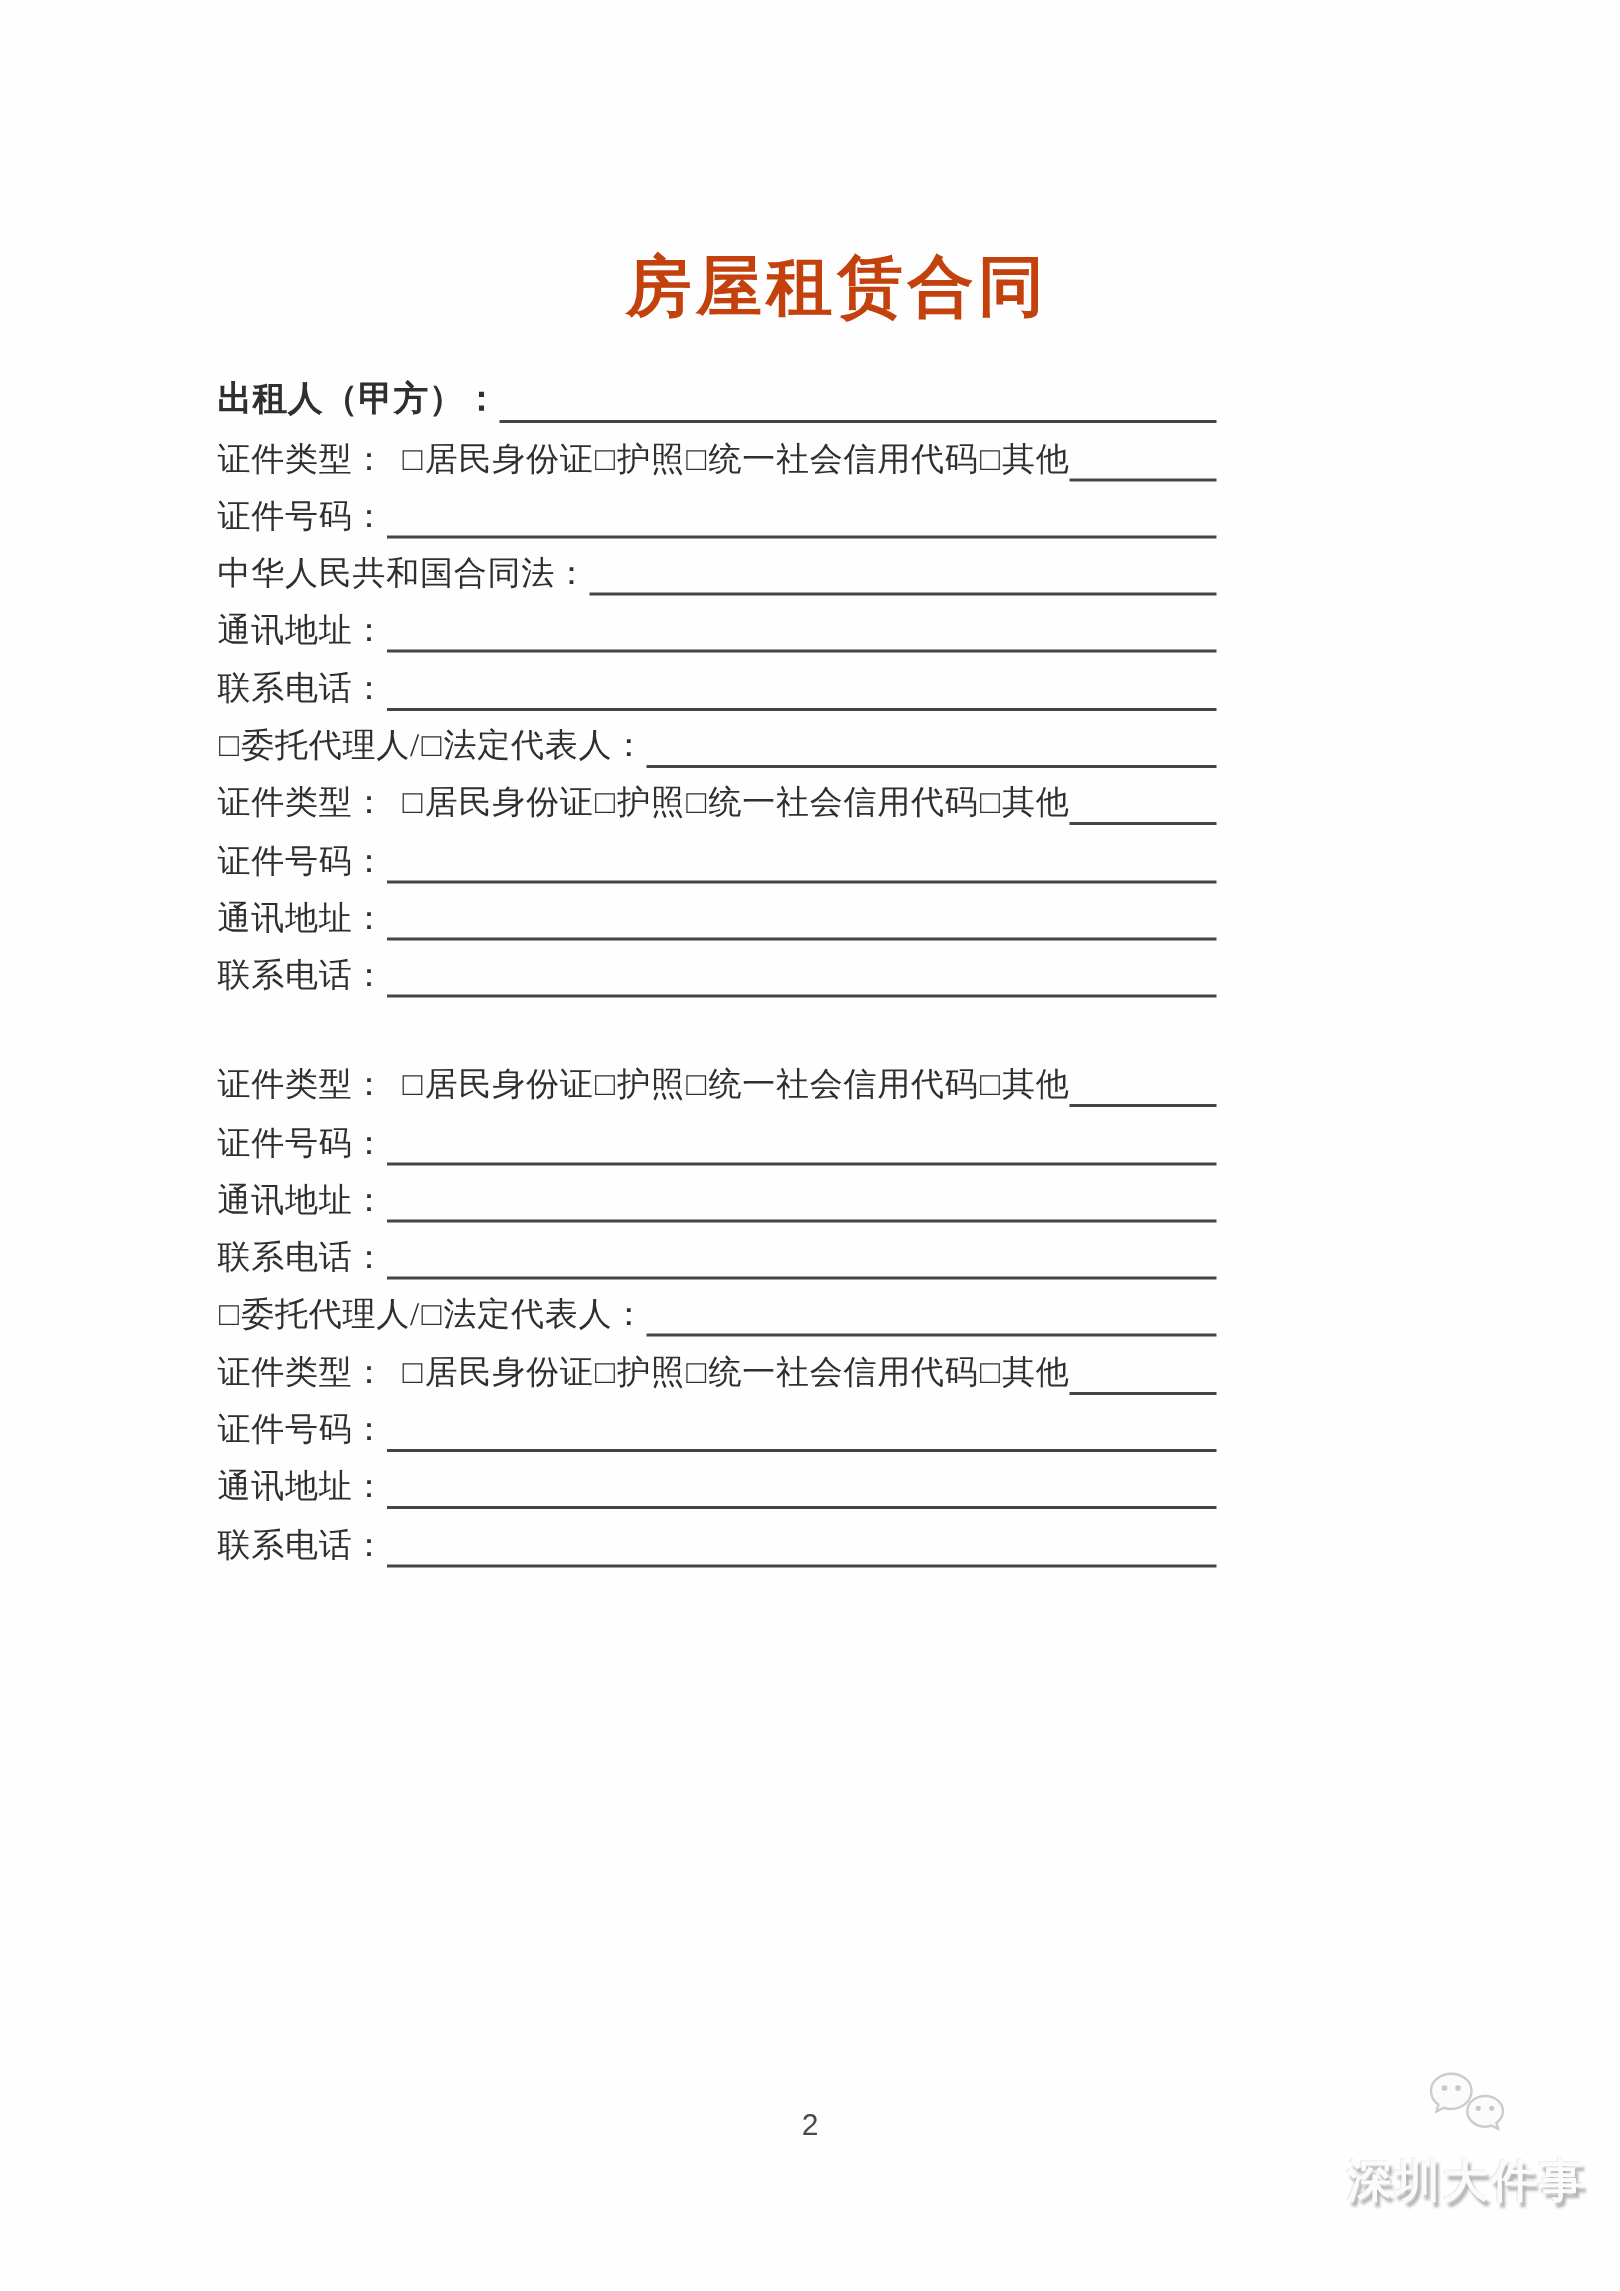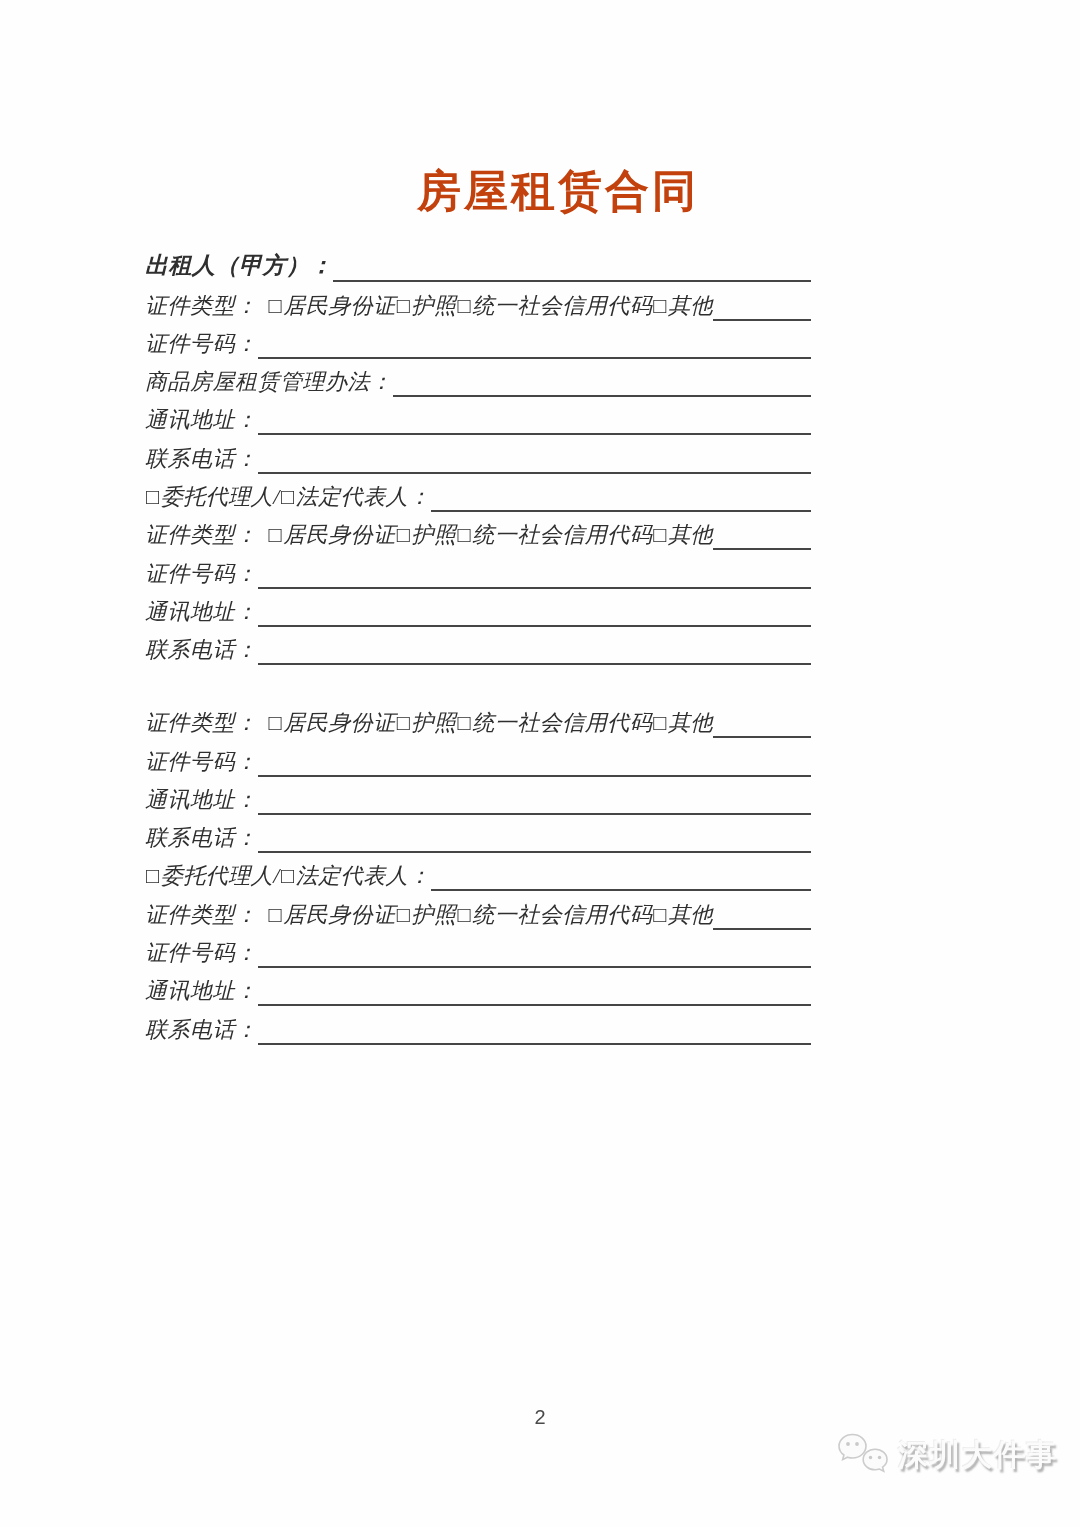--- a/index.html
+++ b/index.html
@@ -20,7 +20,7 @@
     margin:18px;
   }
   .form-block{
-    position:absolute;left:145px;width:666px;font-style:italic;
+    position:absolute;left:145px;width:666px;
   }
   .form-a{top:244px;}
   .form-b{top:700px;}

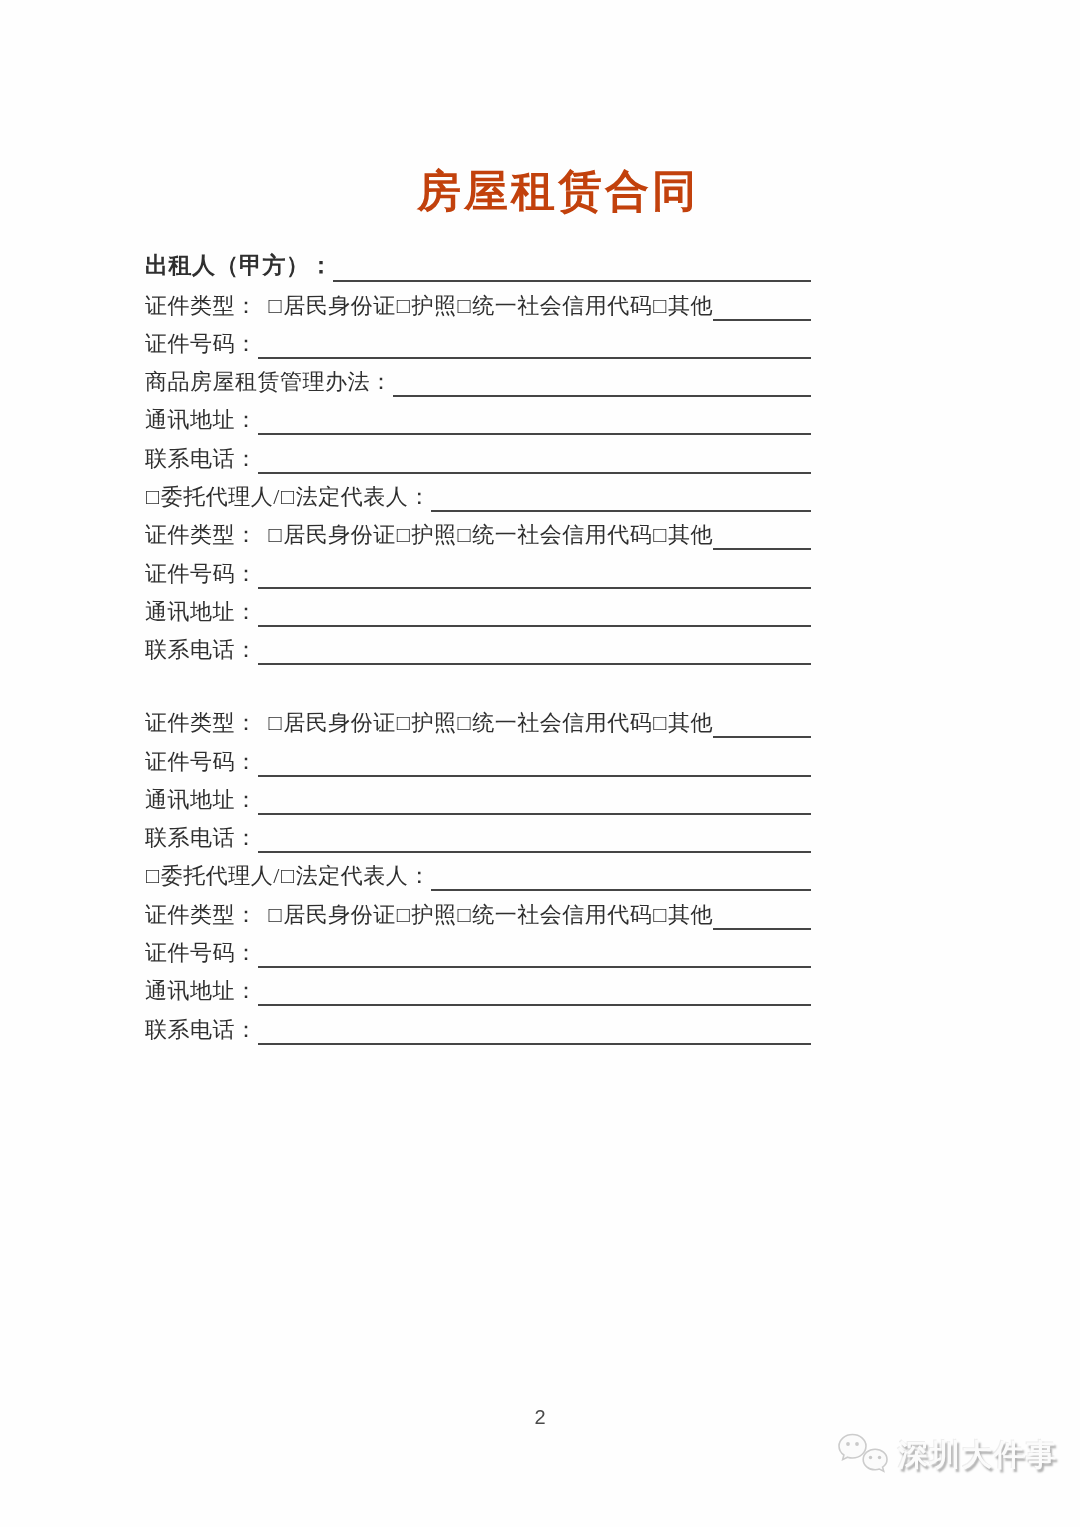--- a/index.html
+++ b/index.html
@@ -105,7 +105,7 @@
     </div>
 
     <div class="row">
-      <span class="lbl">商品房屋租赁管理办法：</span>
+      <span class="lbl">中华人民共和国合同法：</span>
       <span class="line"></span>
     </div>
 

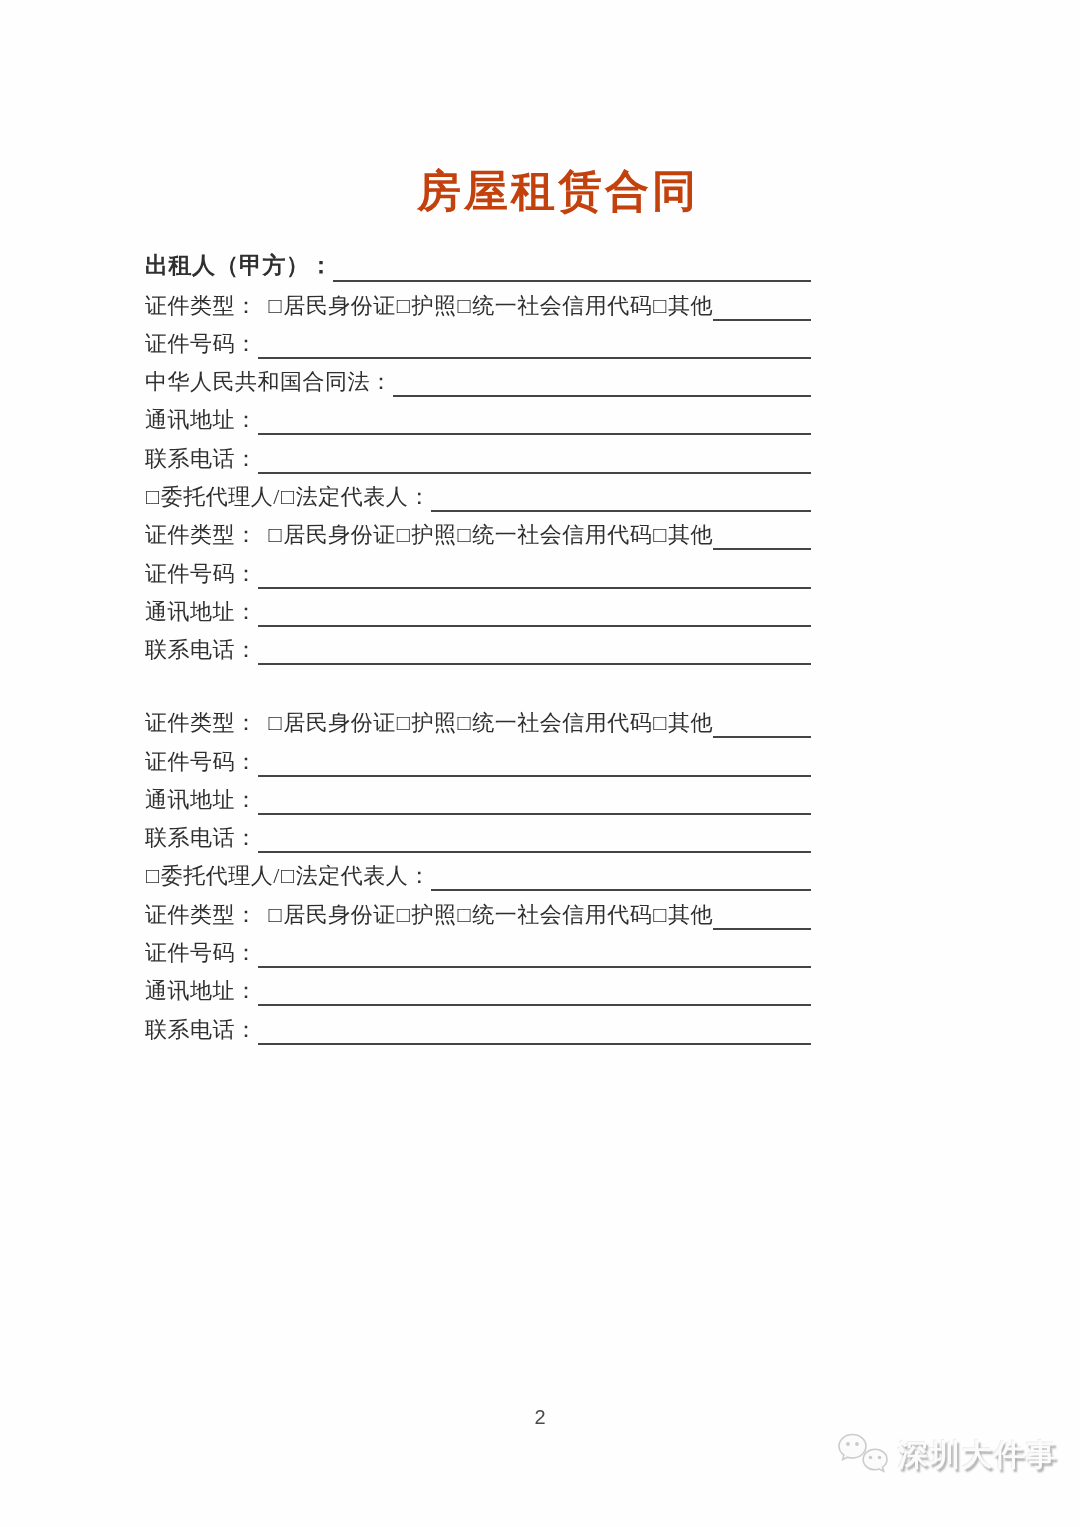--- a/index.html
+++ b/index.html
@@ -65,8 +65,8 @@
     font-family:"Liberation Sans","DejaVu Sans",sans-serif;
   }
   .watermark{
-    position:absolute;top:1432px;right:22px;
-    display:flex;align-items:center;gap:8px;
+    position:absolute;top:1380px;right:22px;
+    display:flex;align-items:center;gap:8px;flex-direction:column;
   }
   .watermark-text{
     font-size:30px;

